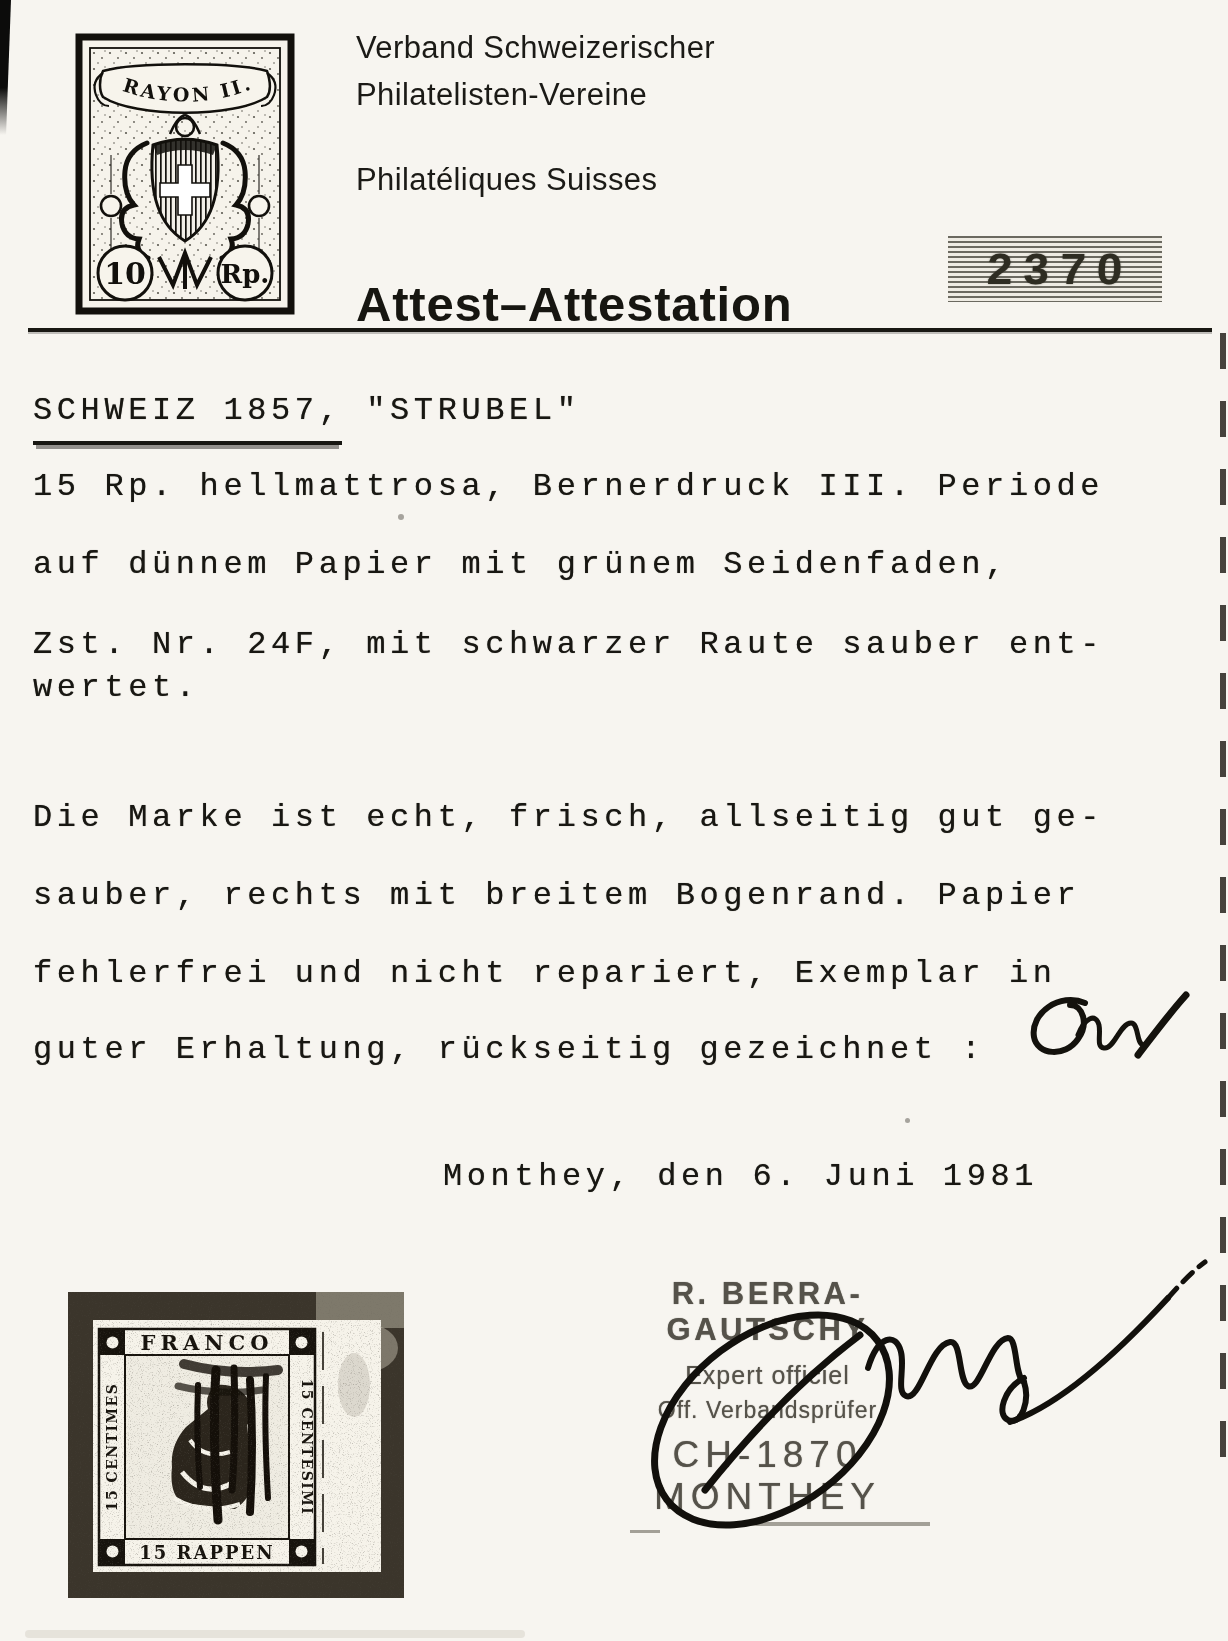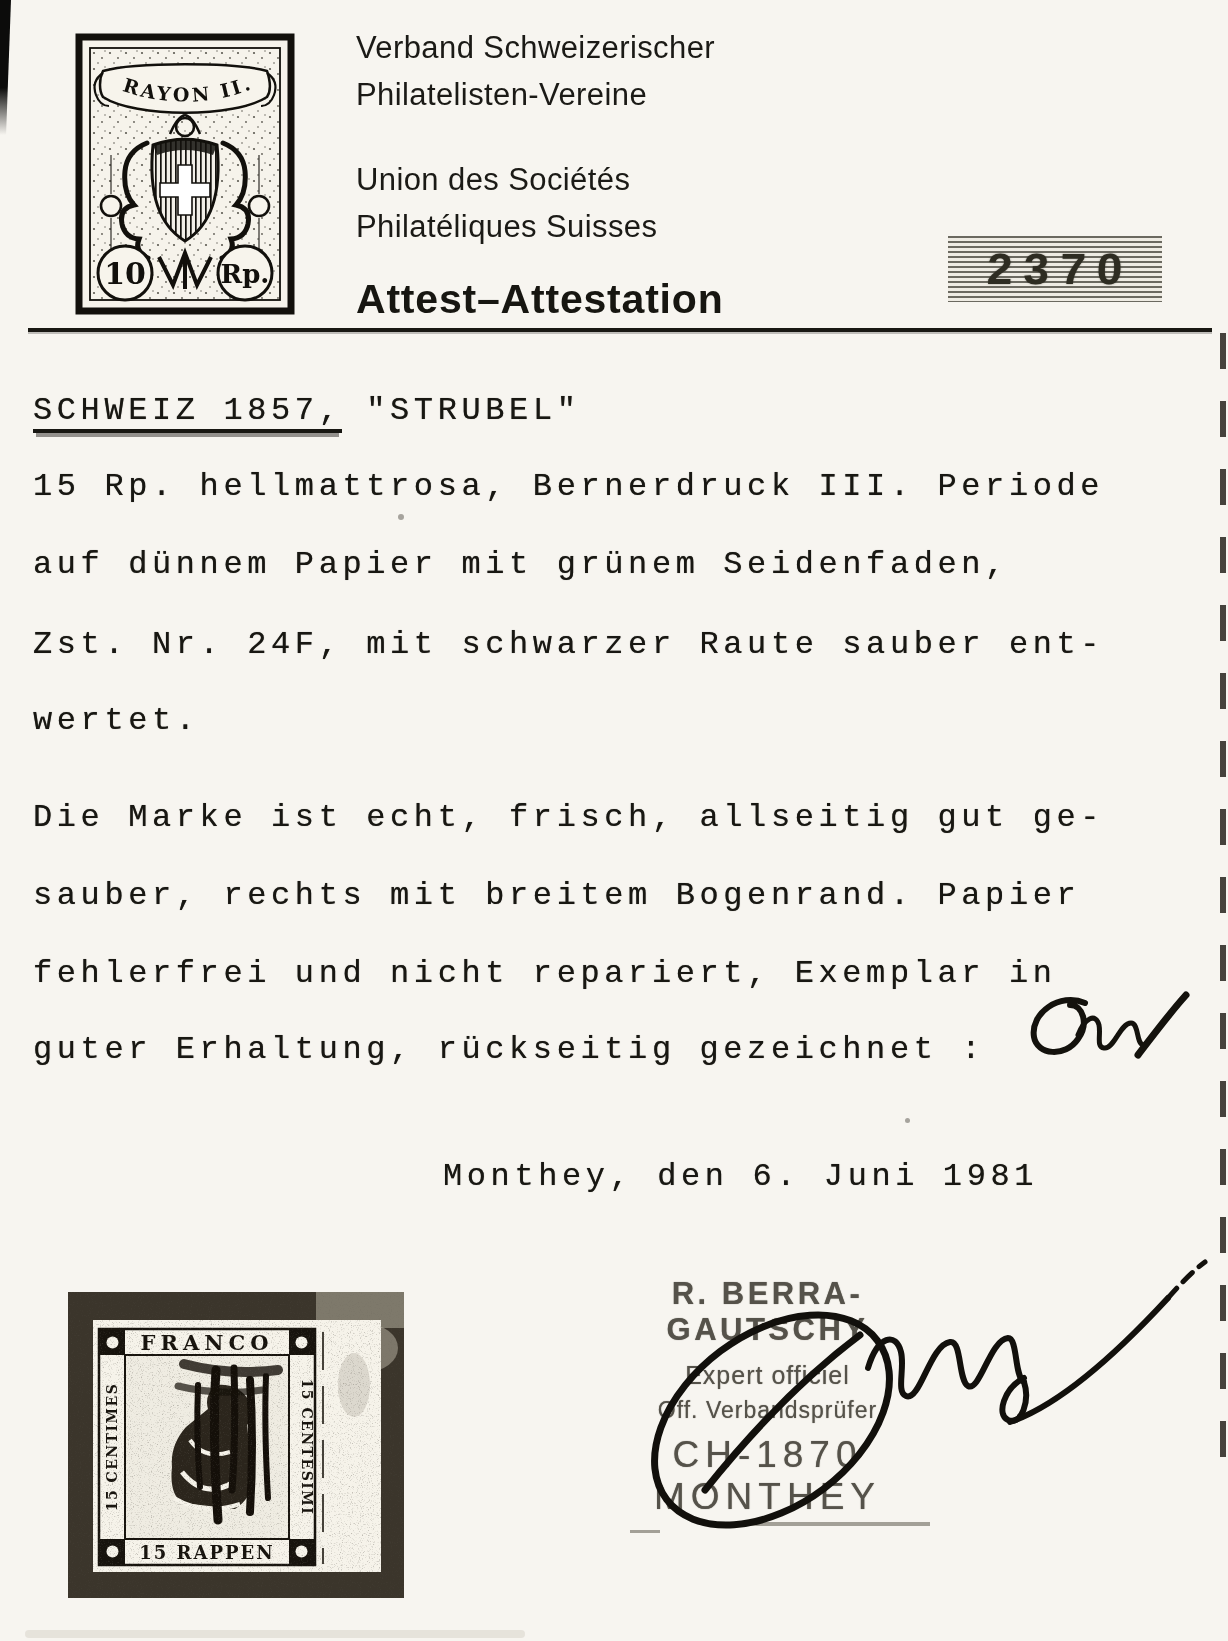--- a/index.html
+++ b/index.html
@@ -130,7 +130,6 @@
     <div>Philatelisten-Vereine</div>
   </div>
   <div class="hdr" style="top:156px">
-    <div>Union des Sociétés</div>
     <div>Philatéliques Suisses</div>
   </div>
   <div class="hdr-attest">Attest–Attestation</div>

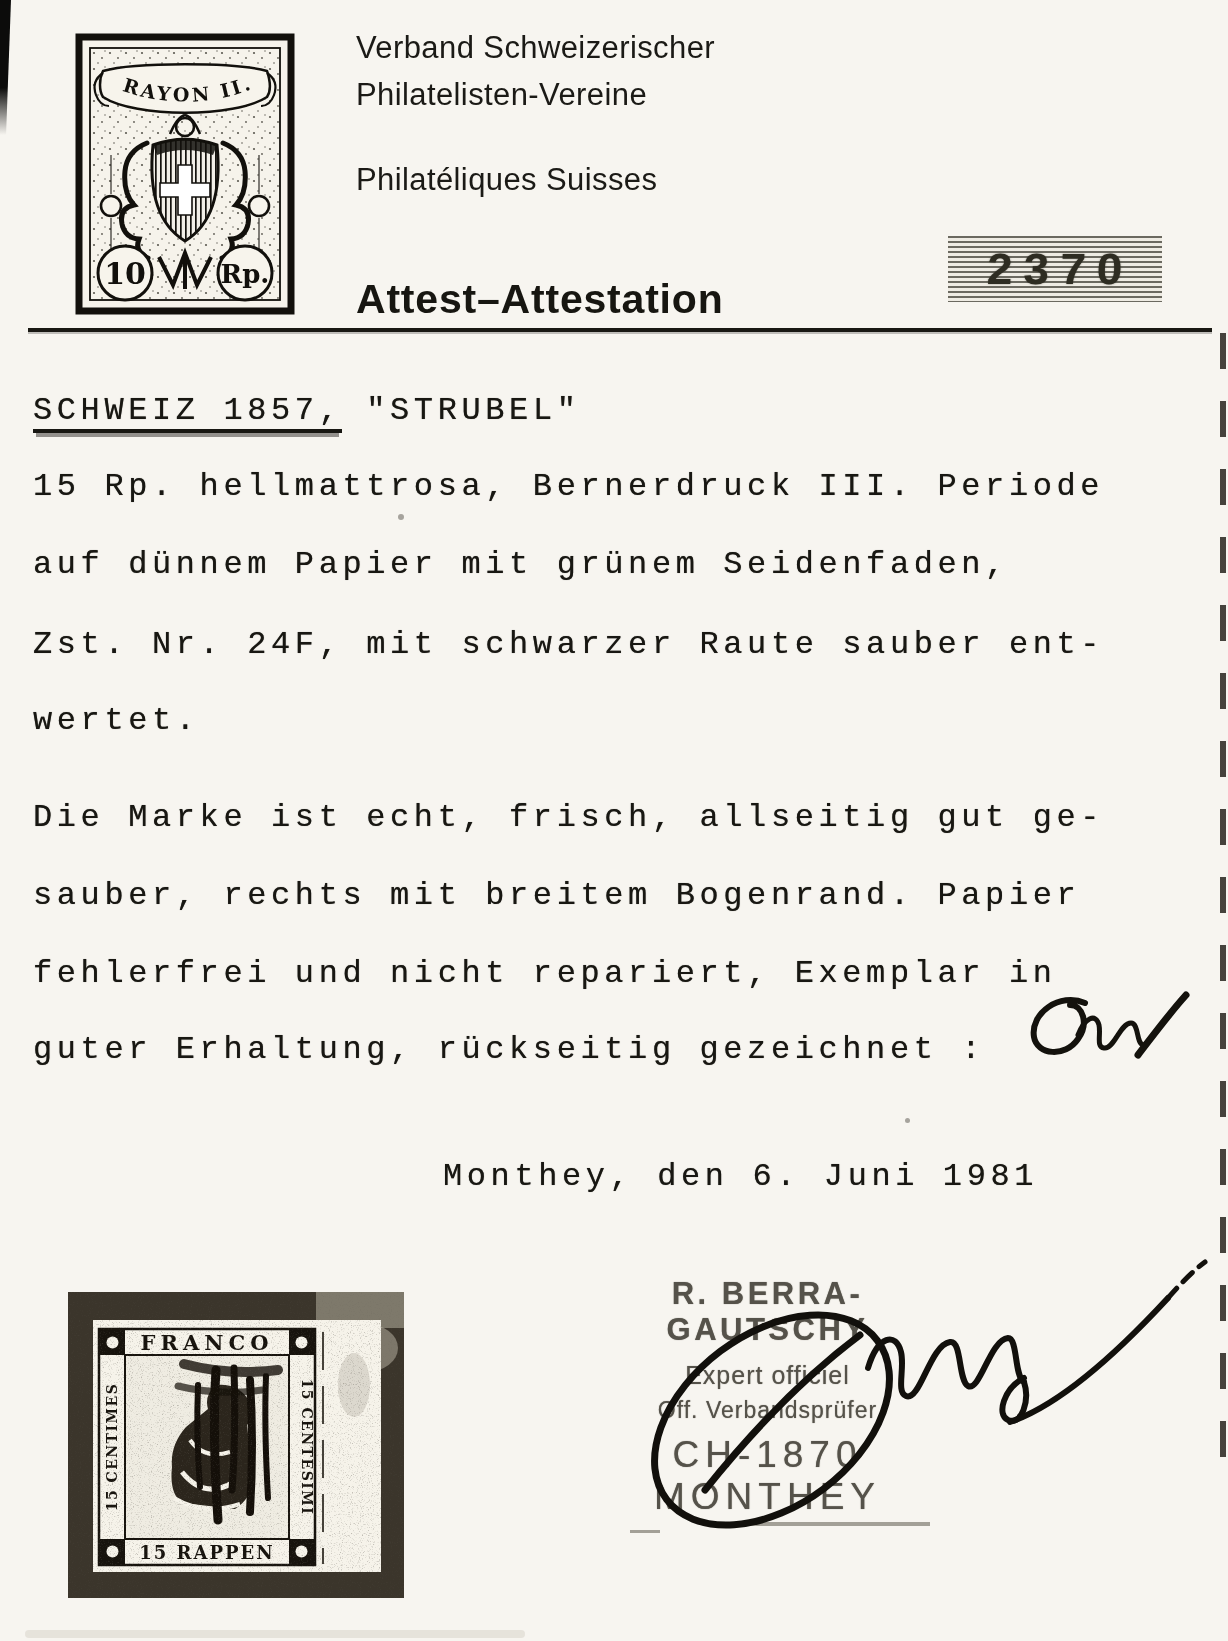--- a/index.html
+++ b/index.html
@@ -27,7 +27,7 @@
 
   
   .hdr{position:absolute;left:356px;font-size:31px;line-height:47px;letter-spacing:.4px;color:#1b1a16;}
-  .hdr-attest{position:absolute;left:356px;top:276px;font-size:41px;font-weight:bold;letter-spacing:.8px;color:#171611;}
+  .hdr-attest{position:absolute;left:356px;top:276px;font-size:49px;font-weight:bold;letter-spacing:.8px;color:#171611;}
 
   
   .certno{

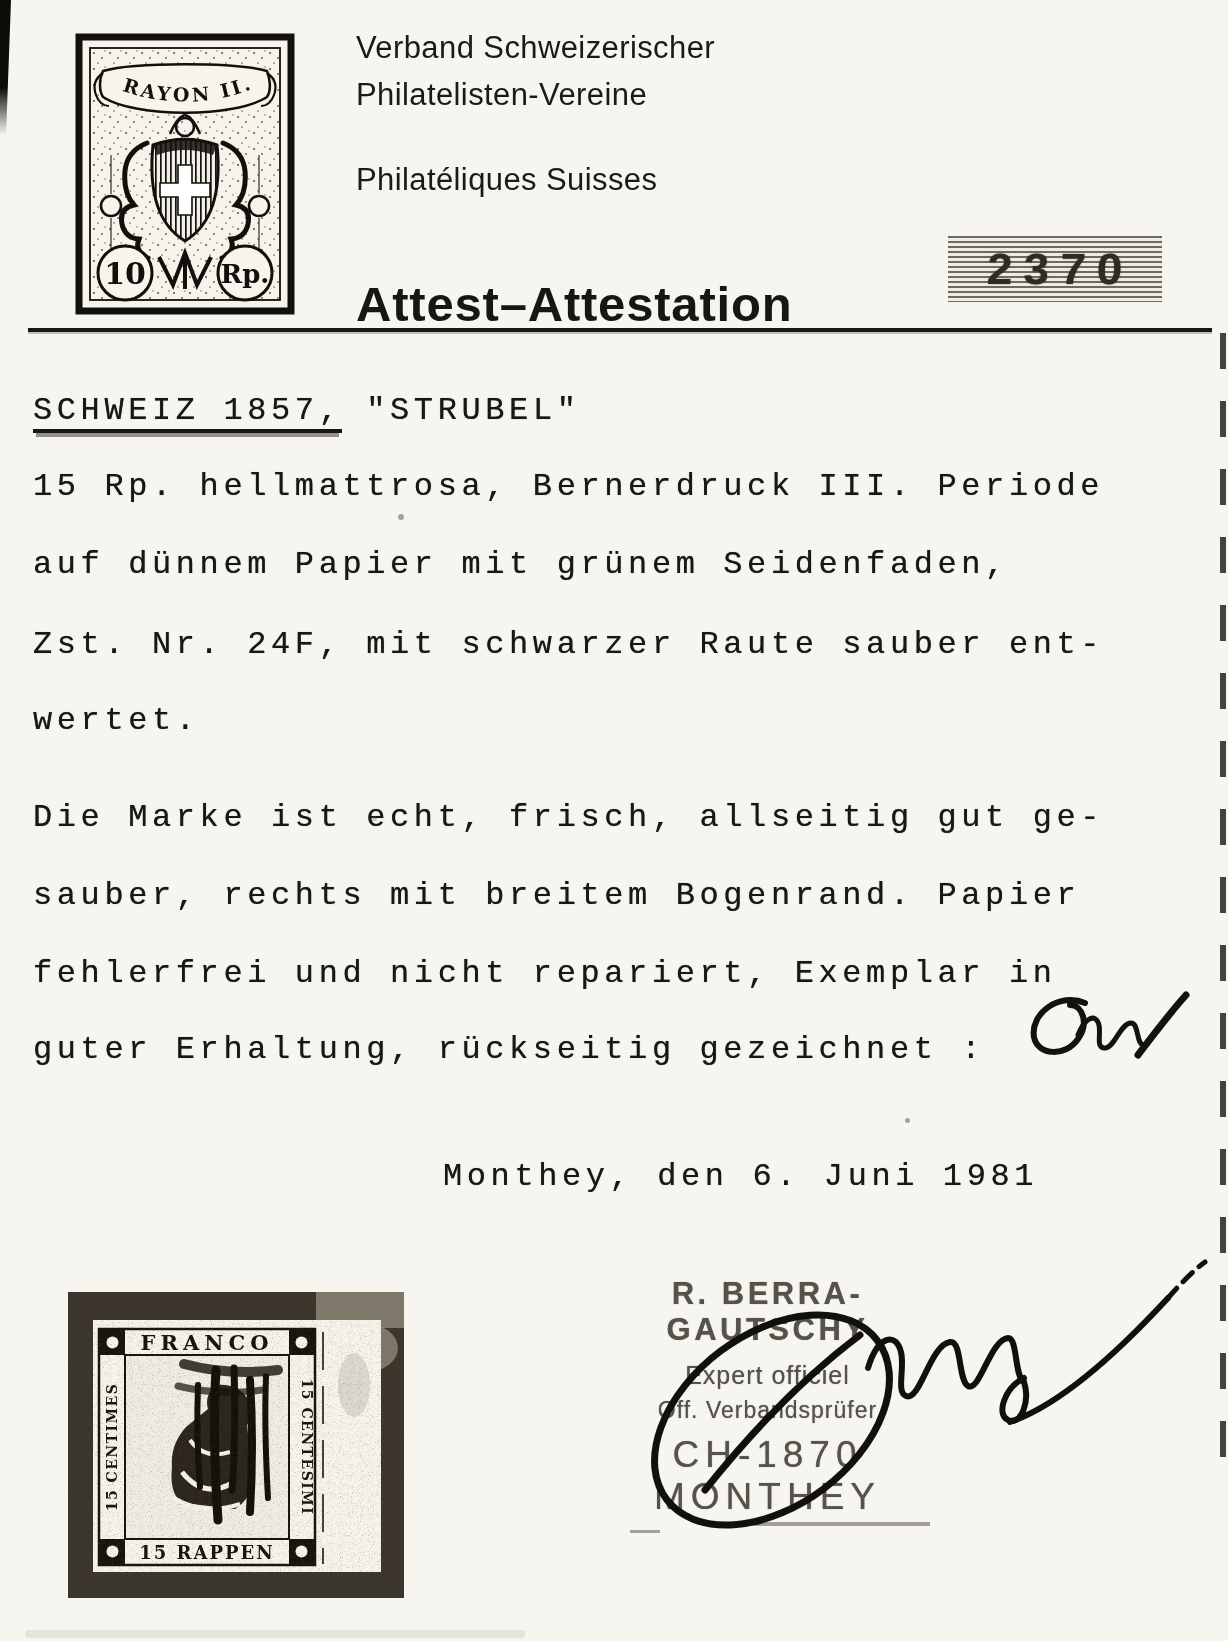--- a/index.html
+++ b/index.html
@@ -54,7 +54,7 @@
   .tw .underl{
     border-bottom:4px solid #181712;
     box-shadow:0 7px 0 -3px rgba(24,23,18,.45);
-    padding-bottom:0;
+    padding-bottom:12px;
     margin-top:32px;
   }
 

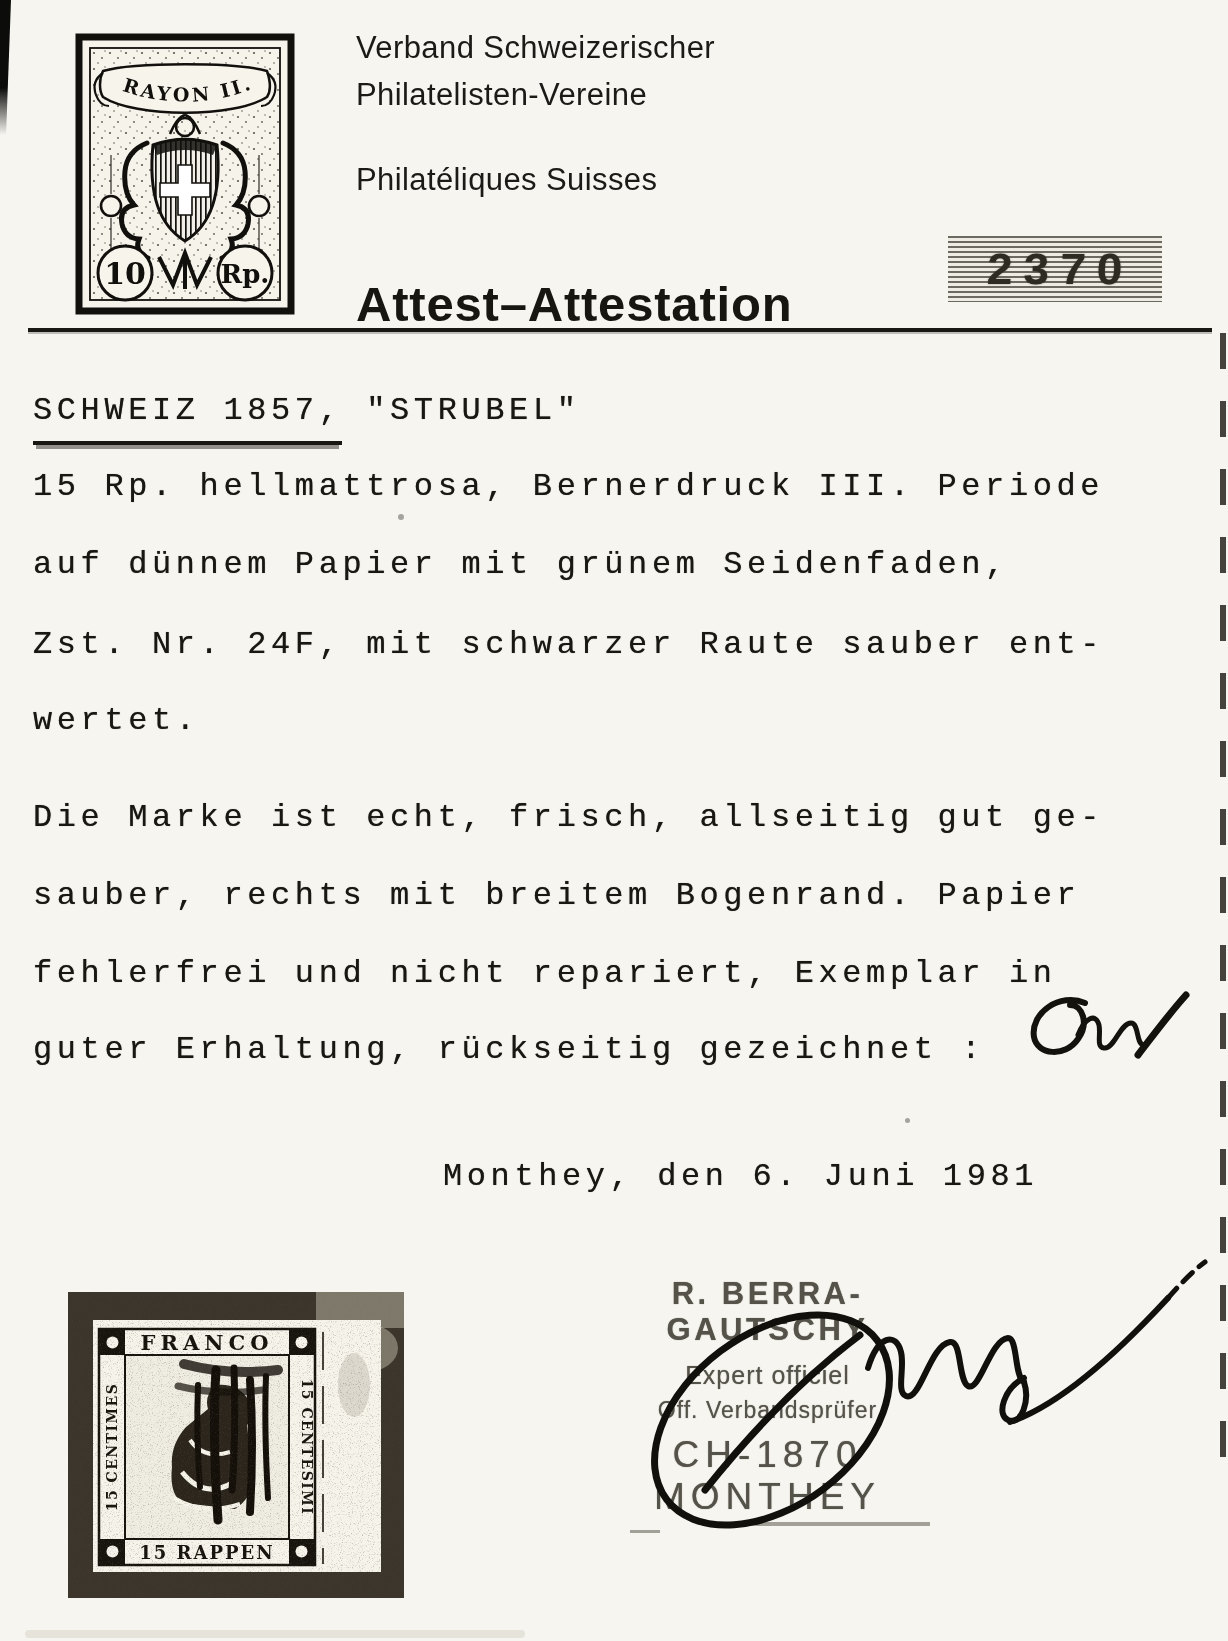--- a/index.html
+++ b/index.html
@@ -145,7 +145,7 @@
   <div class="tw" style="top:468px">15 Rp. hellmattrosa, Bernerdruck III. Periode</div>
   <div class="tw" style="top:546px">auf dünnem Papier mit grünem Seidenfaden,</div>
   <div class="tw" style="top:626px">Zst. Nr. 24F, mit schwarzer Raute sauber ent-</div>
-  <div class="tw" style="top:702px">wertet.</div>
+  <div class="tw" style="top:669px">wertet.</div>
 
   <div class="tw" style="top:799px">Die Marke ist echt, frisch, allseitig gut ge-</div>
   <div class="tw" style="top:877px">sauber, rechts mit breitem Bogenrand. Papier</div>

